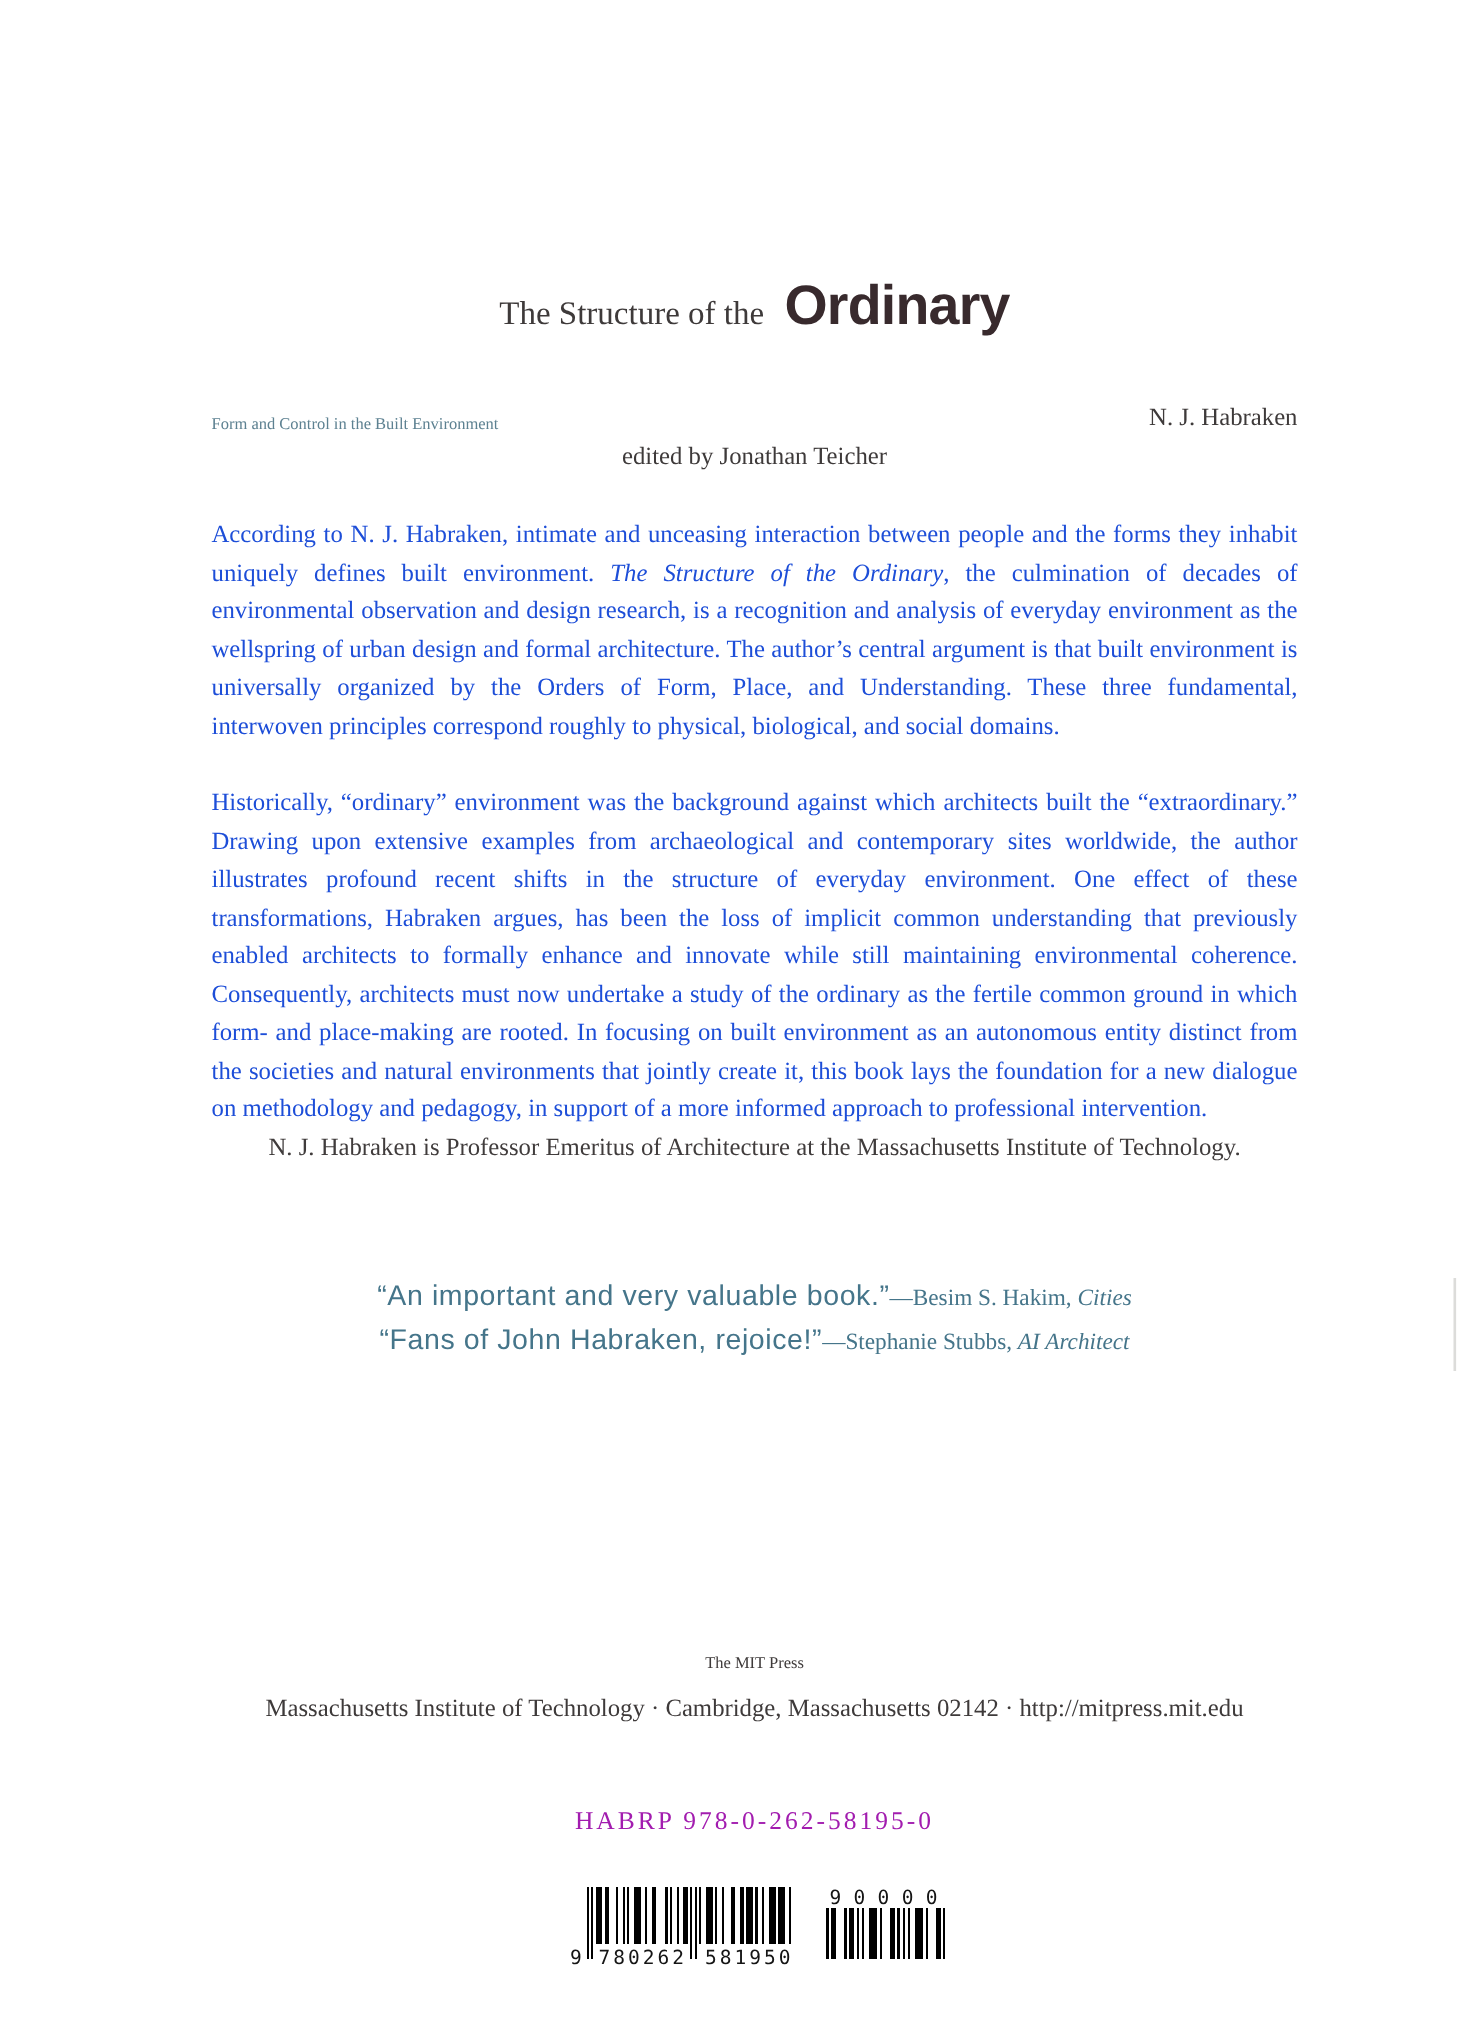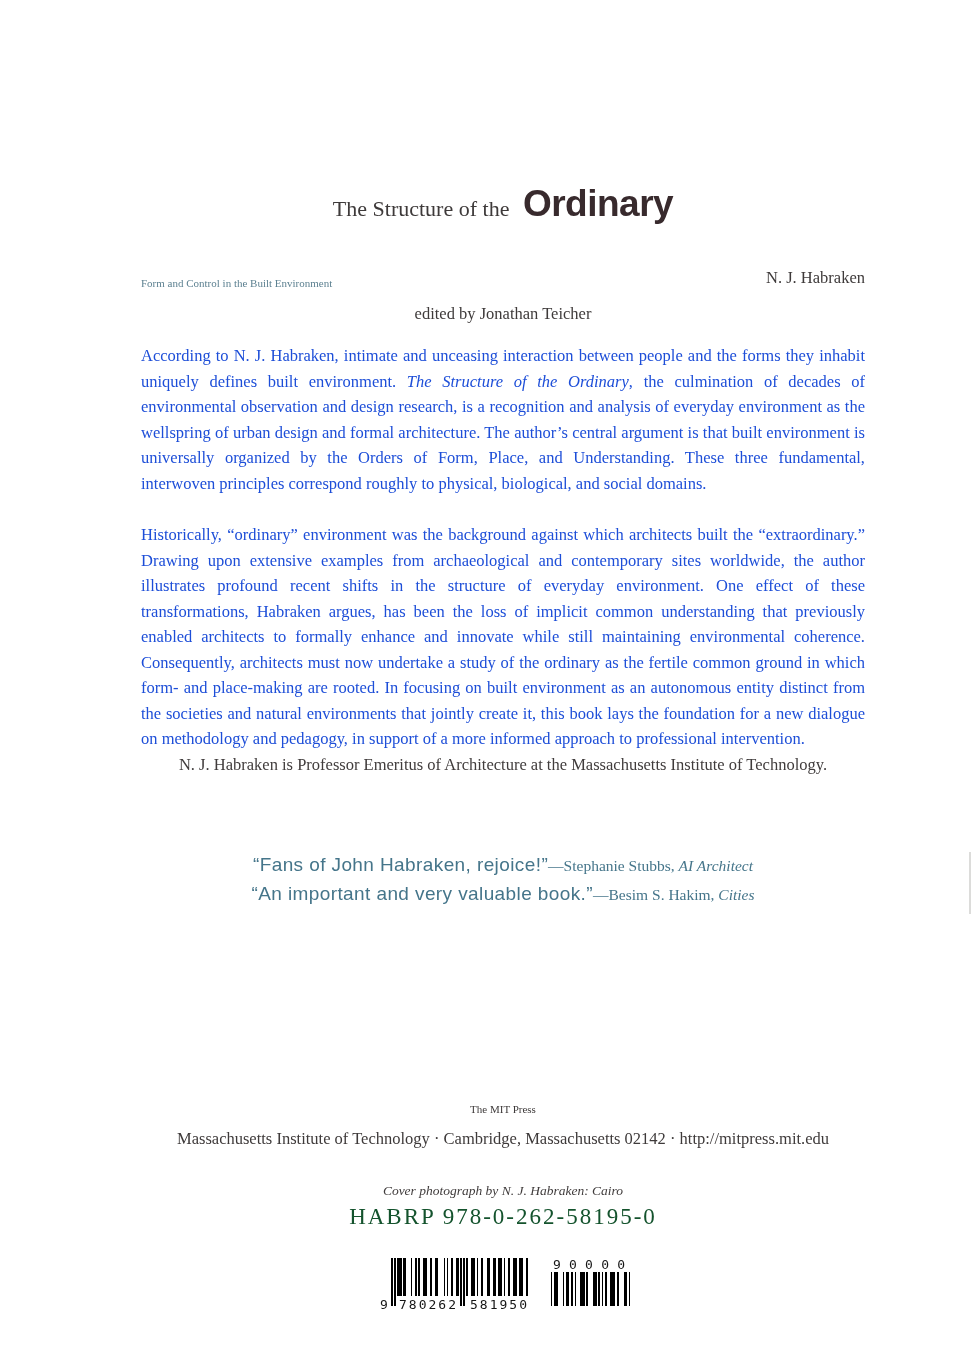--- a/index.html
+++ b/index.html
@@ -42,7 +42,7 @@
     text-align:right;font-size:16.5px;color:#3e3a3a;
   }
   .edited-line{
-    position:absolute;top:304px;left:0;width:100%;
+    position:absolute;top:294px;left:0;width:100%;
     text-align:center;font-size:16.5px;color:#3e3a3a;
   }
 

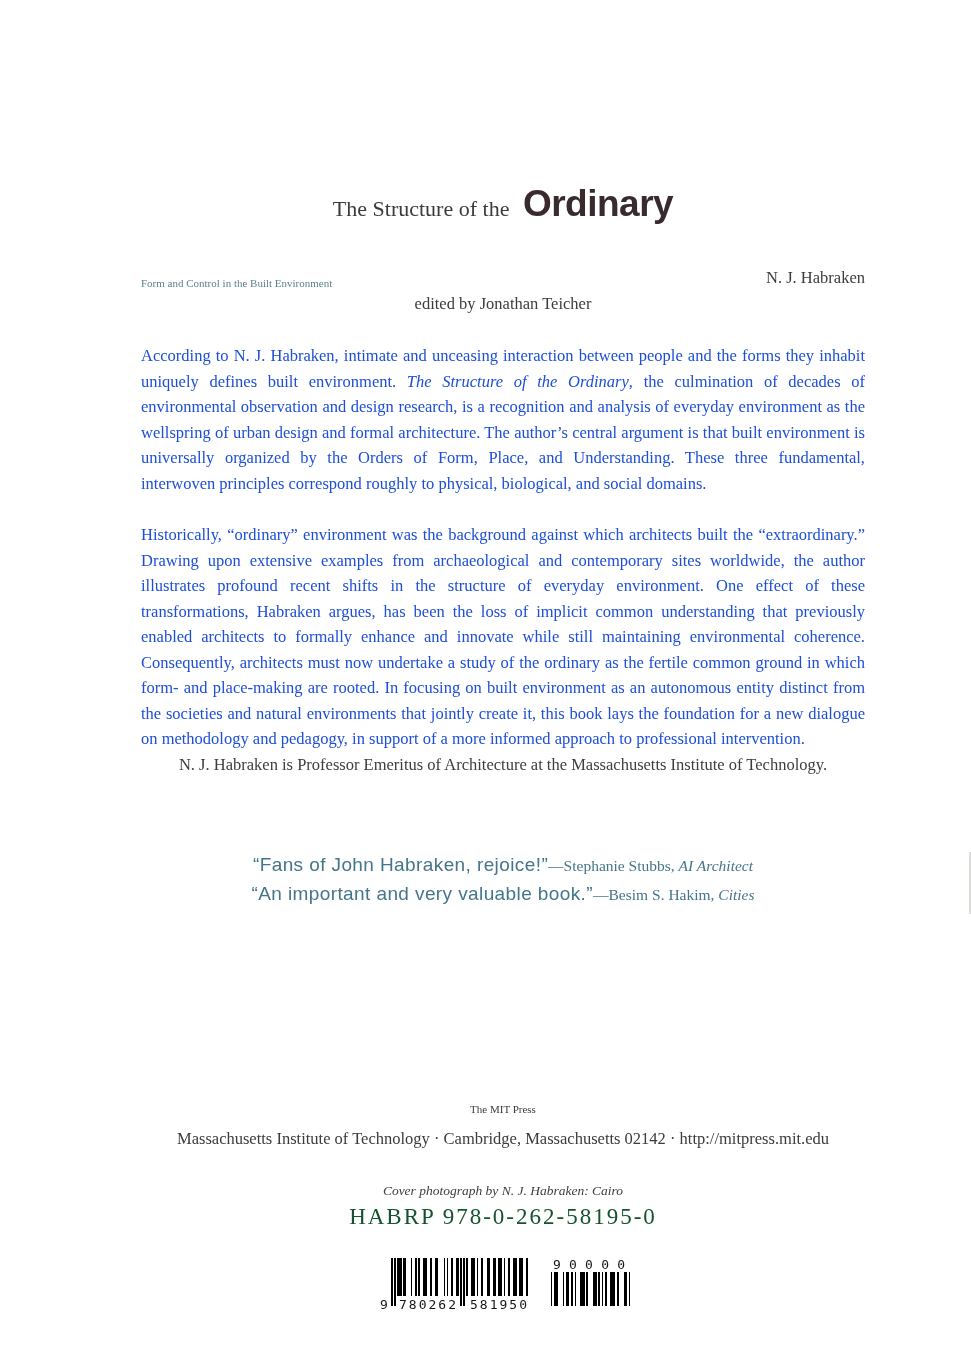--- a/index.html
+++ b/index.html
@@ -134,10 +134,10 @@
 
     <div class="quotes">
       <div class="quote-row">
-        <span class="quote-text">“Fans of John Habraken, rejoice!”</span><span class="quote-attrib">—Stephanie Stubbs, </span><span class="quote-attrib quote-source">AI Architect</span>
+        <span class="quote-text">“An important and very valuable book.”</span><span class="quote-attrib">—Besim S. Hakim, </span><span class="quote-attrib quote-source">Cities</span>
       </div>
       <div class="quote-row">
-        <span class="quote-text">“An important and very valuable book.”</span><span class="quote-attrib">—Besim S. Hakim, </span><span class="quote-attrib quote-source">Cities</span>
+        <span class="quote-text">“Fans of John Habraken, rejoice!”</span><span class="quote-attrib">—Stephanie Stubbs, </span><span class="quote-attrib quote-source">AI Architect</span>
       </div>
     </div>
 

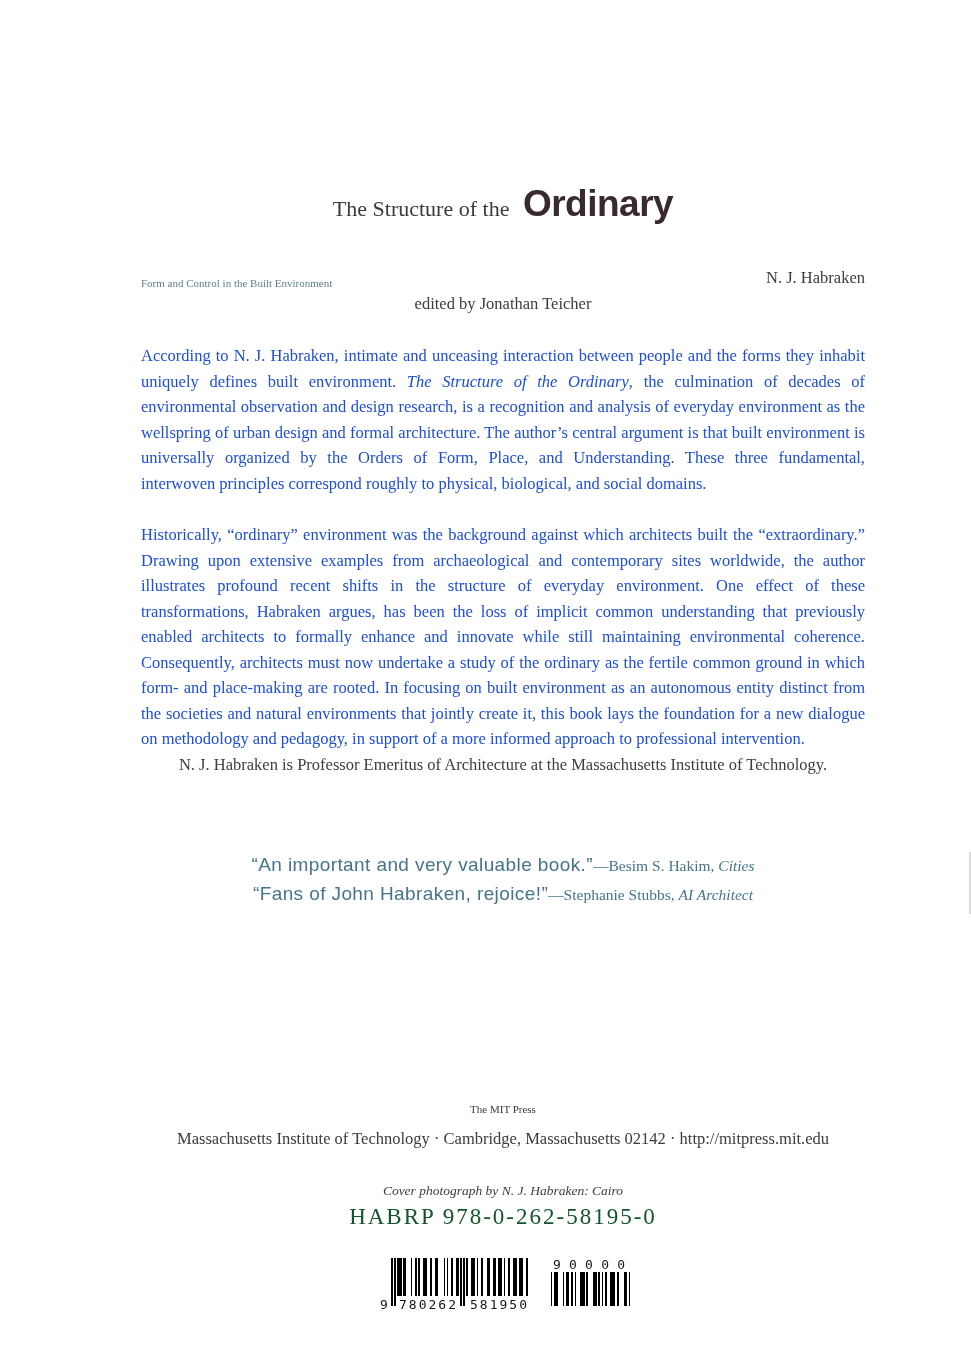--- a/index.html
+++ b/index.html
@@ -143,7 +143,6 @@
 
     <div class="press-name">The MIT Press</div>
     <div class="press-address">Massachusetts Institute of Technology · Cambridge, Massachusetts 02142 · http://mitpress.mit.edu</div>
-    <div class="cover-credit">Cover photograph by N. J. Habraken: Cairo</div>
     <div class="isbn-line">HABRP 978-0-262-58195-0</div>
 
     <div class="barcode-wrap">

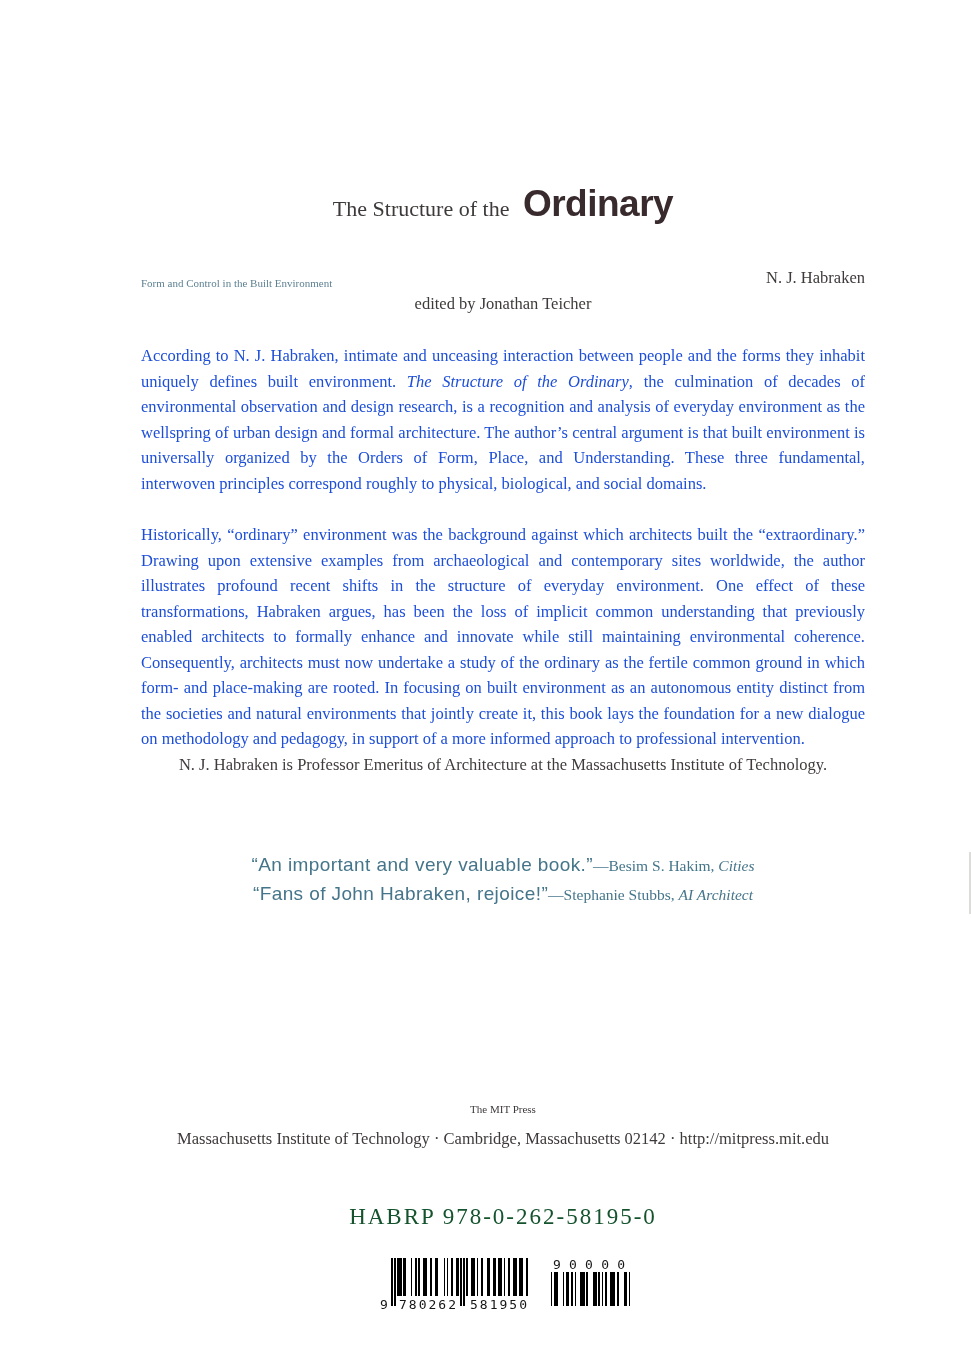--- a/index.html
+++ b/index.html
@@ -91,7 +91,7 @@
   }
   .isbn-line{
     position:absolute;top:1204px;left:0;width:100%;
-    text-align:center;font-size:23px;color:#14532d;
+    text-align:center;font-size:17px;color:#a21caf;
     letter-spacing:2px;
   }
 

